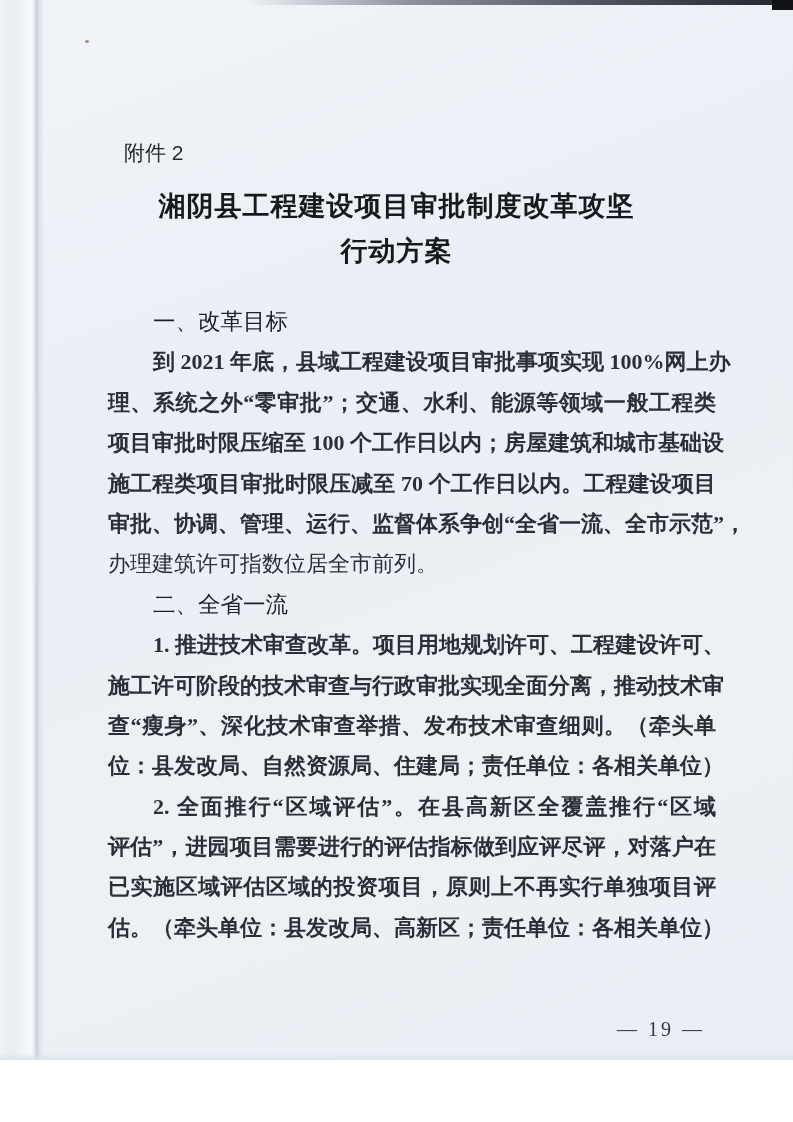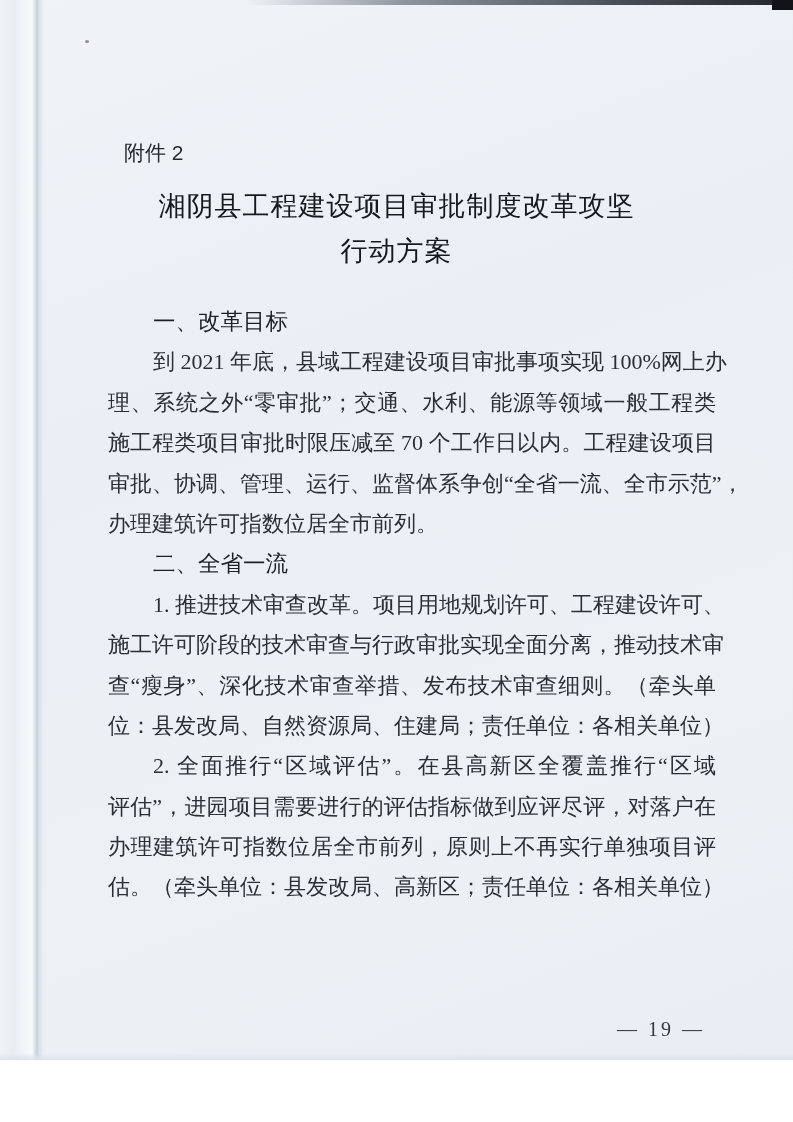--- a/index.html
+++ b/index.html
@@ -67,7 +67,7 @@
     margin: 0;
     text-align: center;
     font-size: 27px;
-    font-weight: 400;
+    font-weight: 700;
     line-height: 45px;
     letter-spacing: 1px;
     color: #17191e;

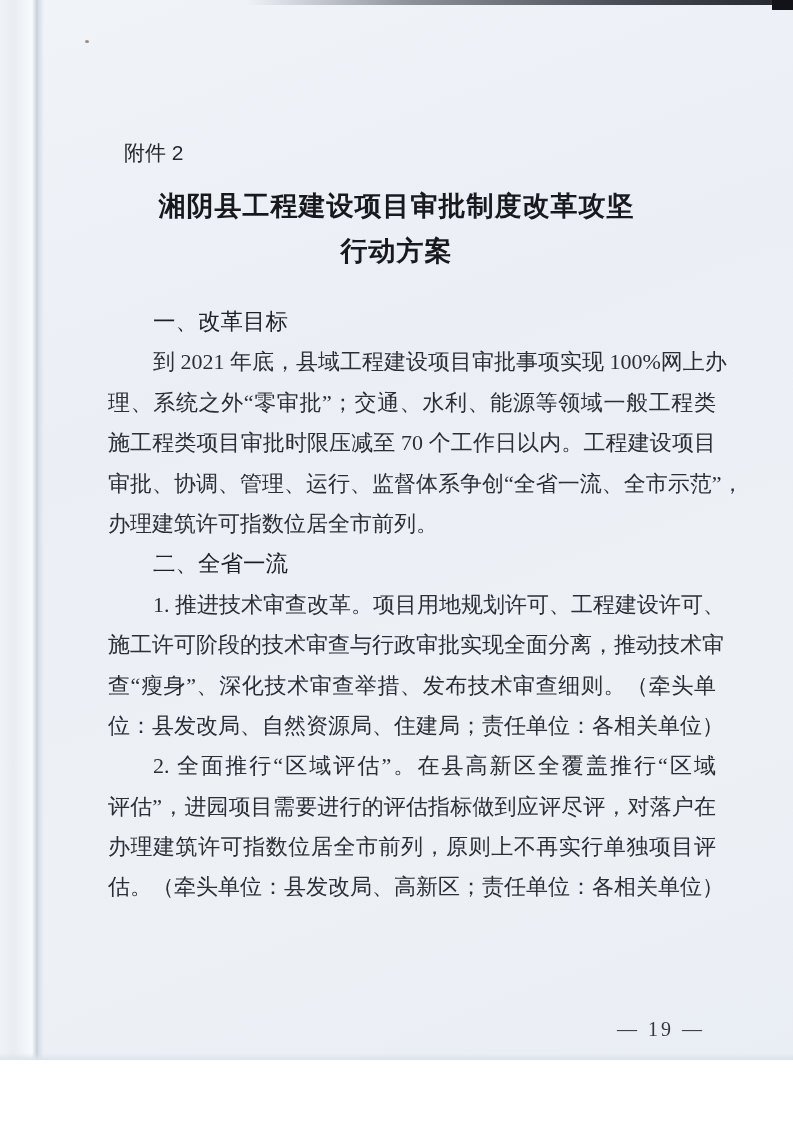--- a/index.html
+++ b/index.html
@@ -89,6 +89,7 @@
   .just {
     text-align: justify;
     text-align-last: justify;
+    font-weight: bold;
   }
   .h1 {
     font-weight: 400;

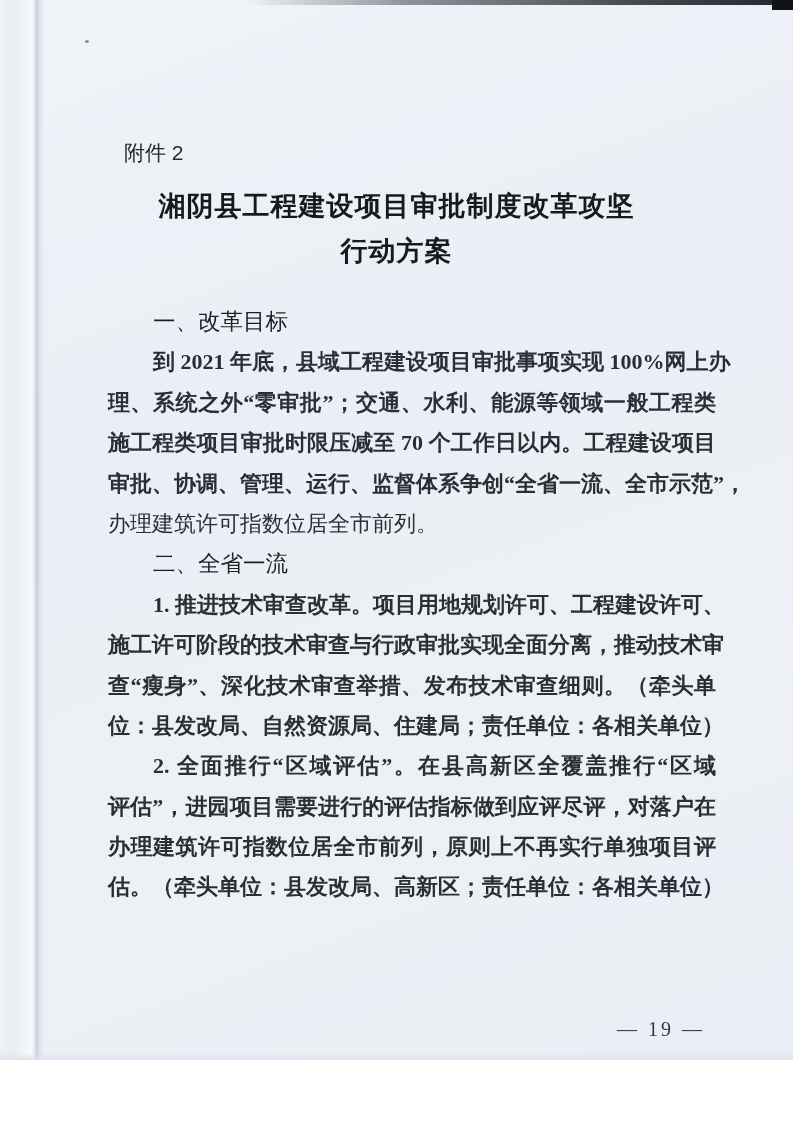--- a/index.html
+++ b/index.html
@@ -129,6 +129,7 @@
     <div class="line h1 indent">一、改革目标</div>
     <div class="line indent just">到 2021 年底，县域工程建设项目审批事项实现 100%网上办</div>
     <div class="line just">理、系统之外“零审批”；交通、水利、能源等领域一般工程类</div>
+    <div class="line just">项目审批时限压缩至 100 个工作日以内；房屋建筑和城市基础设</div>
     <div class="line just">施工程类项目审批时限压减至 70 个工作日以内。工程建设项目</div>
     <div class="line just">审批、协调、管理、运行、监督体系争创“全省一流、全市示范”，</div>
     <div class="line">办理建筑许可指数位居全市前列。</div>

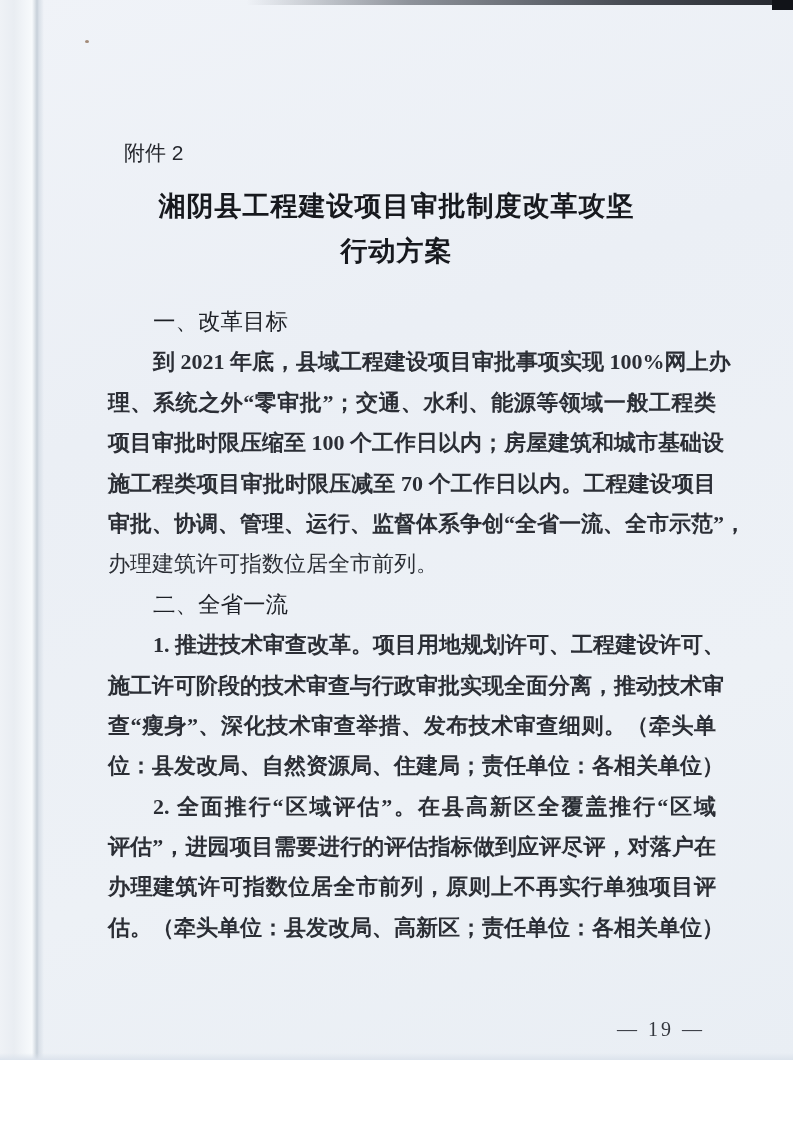--- a/index.html
+++ b/index.html
@@ -140,7 +140,7 @@
     <div class="line just">位：县发改局、自然资源局、住建局；责任单位：各相关单位）</div>
     <div class="line indent just">2. 全面推行“区域评估”。在县高新区全覆盖推行“区域</div>
     <div class="line just">评估”，进园项目需要进行的评估指标做到应评尽评，对落户在</div>
-    <div class="line just">办理建筑许可指数位居全市前列，原则上不再实行单独项目评</div>
+    <div class="line just">已实施区域评估区域的投资项目，原则上不再实行单独项目评</div>
     <div class="line just">估。（牵头单位：县发改局、高新区；责任单位：各相关单位）</div>
   </div>
 

